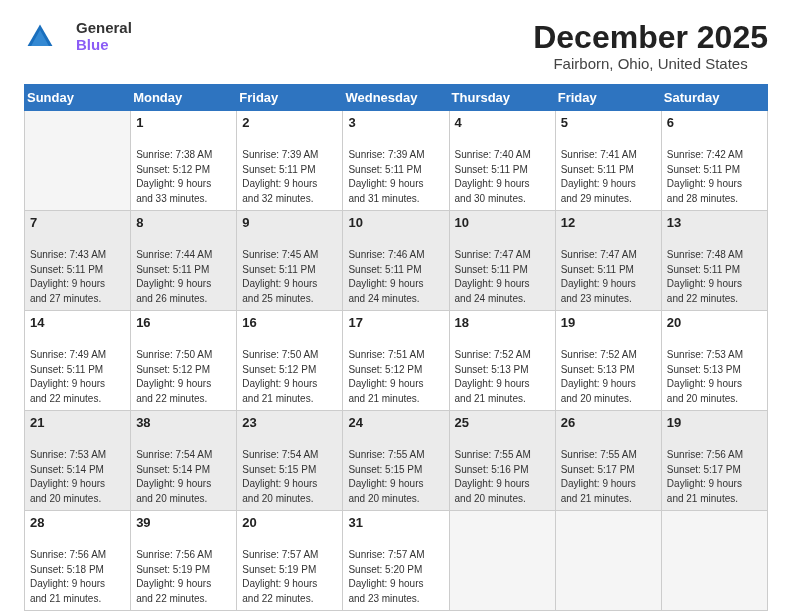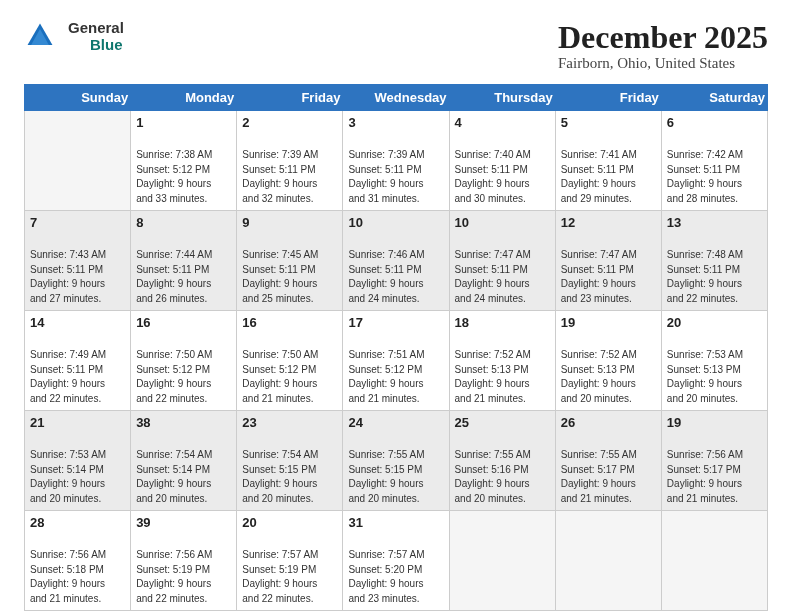--- a/index.html
+++ b/index.html
@@ -25,7 +25,8 @@
     }
     .logo {
       display: flex;
-      gap: 12px;
+      align-items: center;
+      gap: 20px;
     }
     .logo-text {
       display: flex;

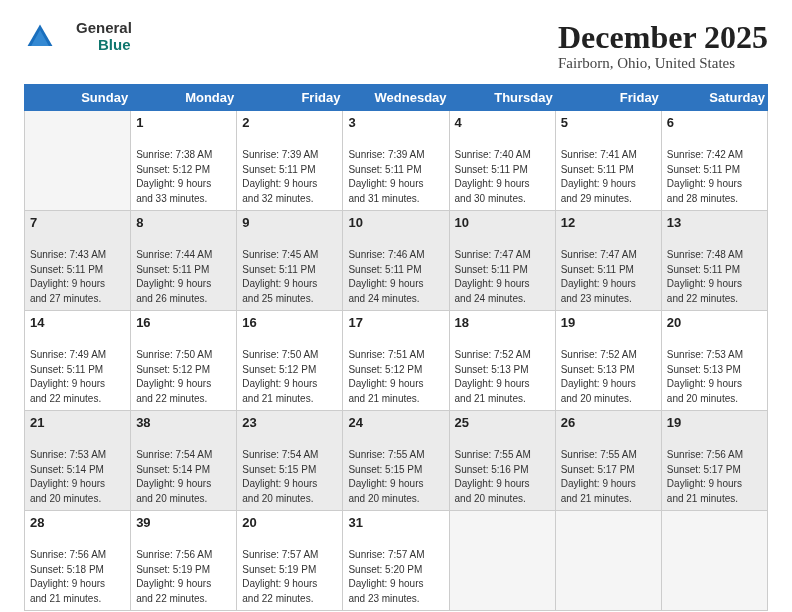--- a/index.html
+++ b/index.html
@@ -36,7 +36,7 @@
       line-height: 1.1;
     }
     .logo-general { color: #333; }
-    .logo-blue { color: #0f766e; margin-left: 22px; }
+    .logo-blue { color: #8b5cf6; }
     .logo-icon {
       width: 32px;
       height: 32px;

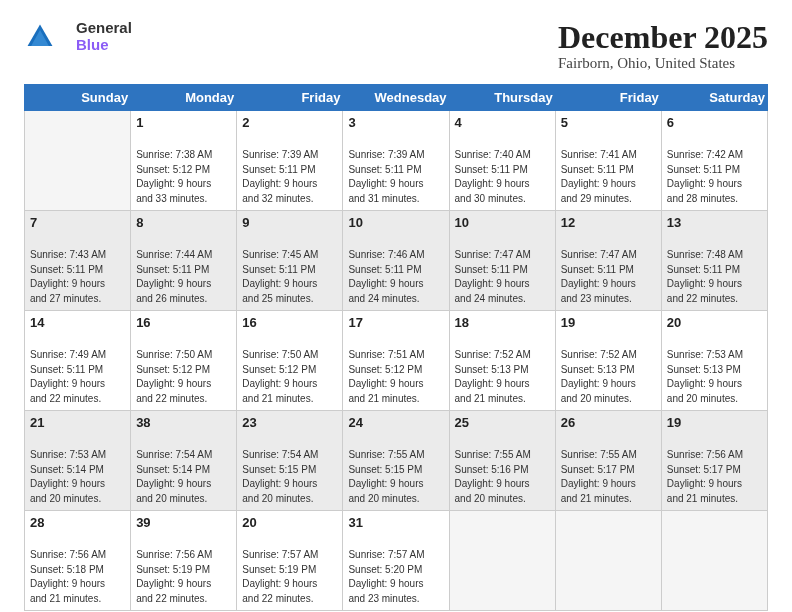--- a/index.html
+++ b/index.html
@@ -42,8 +42,7 @@
       height: 32px;
     }
     .title-block {
-      text-align: left;
-      font-family: Liberation Serif, serif;
+      text-align: center;
     }
     .month-title {
       font-size: 32px;

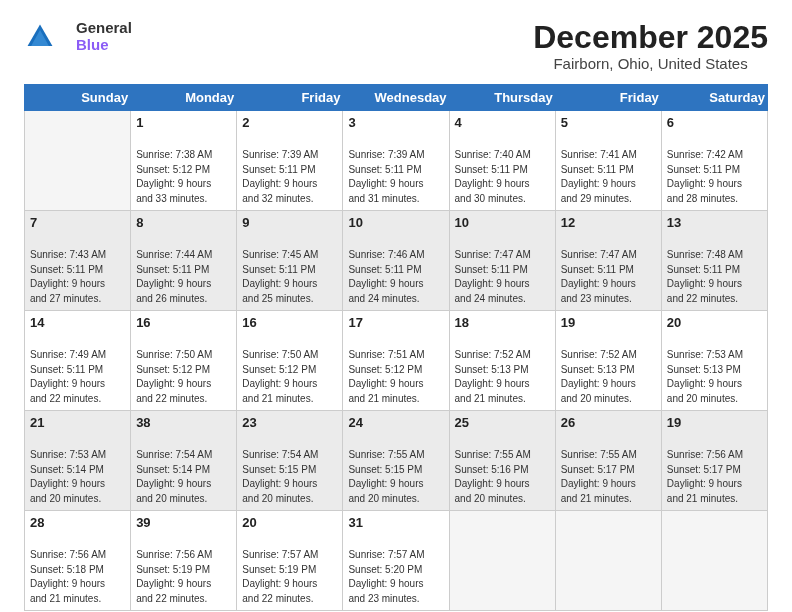--- a/index.html
+++ b/index.html
@@ -64,7 +64,7 @@
     .calendar th {
       background-color: #2e74c0;
       color: #fff;
-      text-align: right;
+      text-align: left;
       font-size: 13px;
       padding: 5px 2px;
       border: 1px solid #2e74c0;

